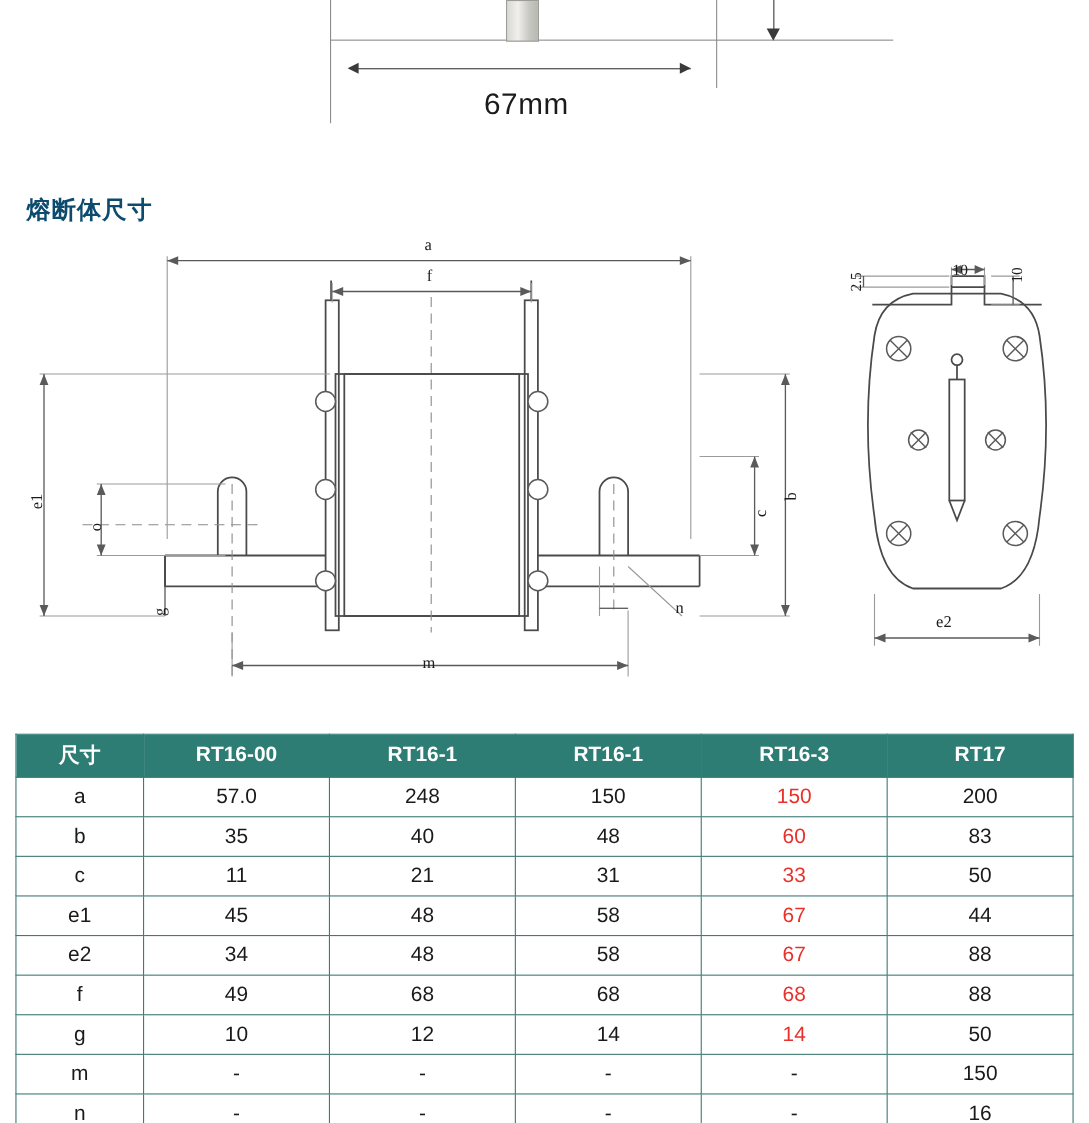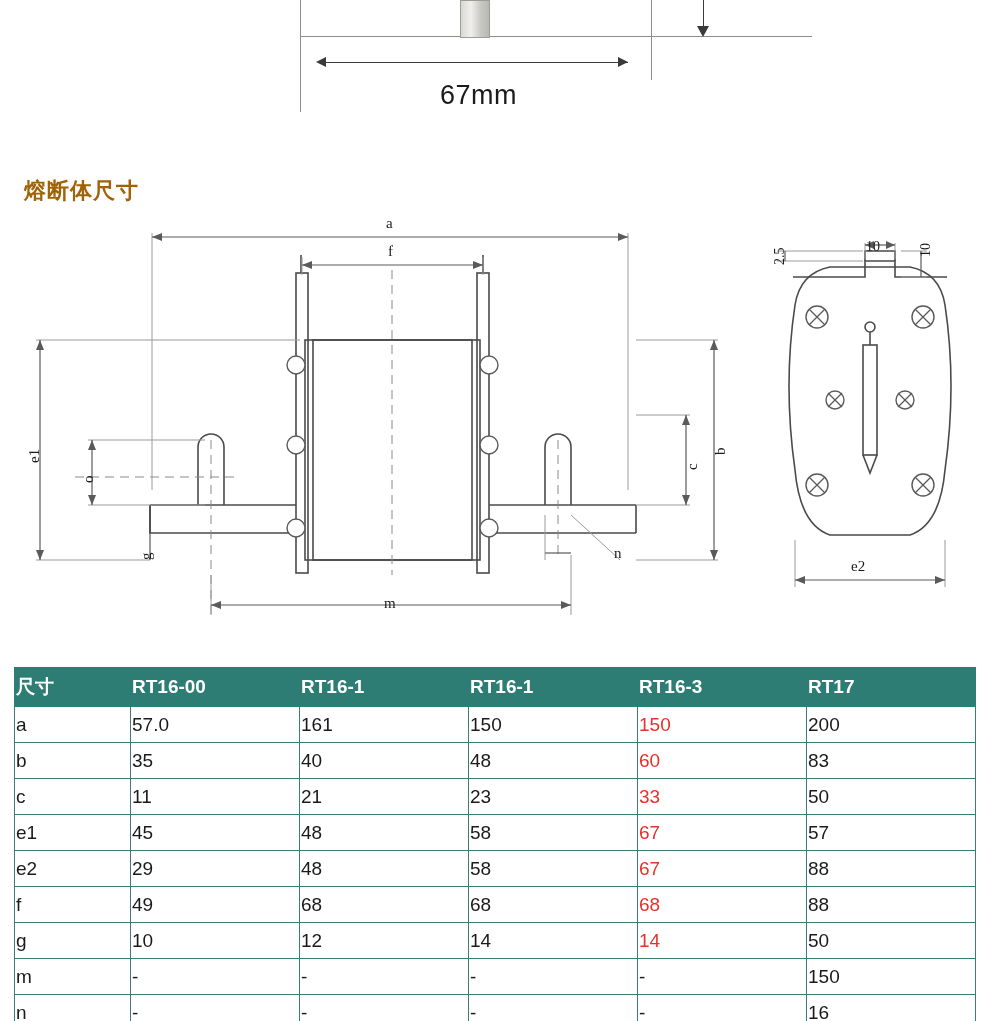--- a/index.html
+++ b/index.html
@@ -41,7 +41,7 @@
 
   
   .section-title{
-    position:absolute;left:24px;top:176px;font-size:22px;font-weight:bold;color:#a16207;
+    position:absolute;left:24px;top:176px;font-size:22px;font-weight:bold;color:#0c4a6e;
     letter-spacing:1px;
   }
 

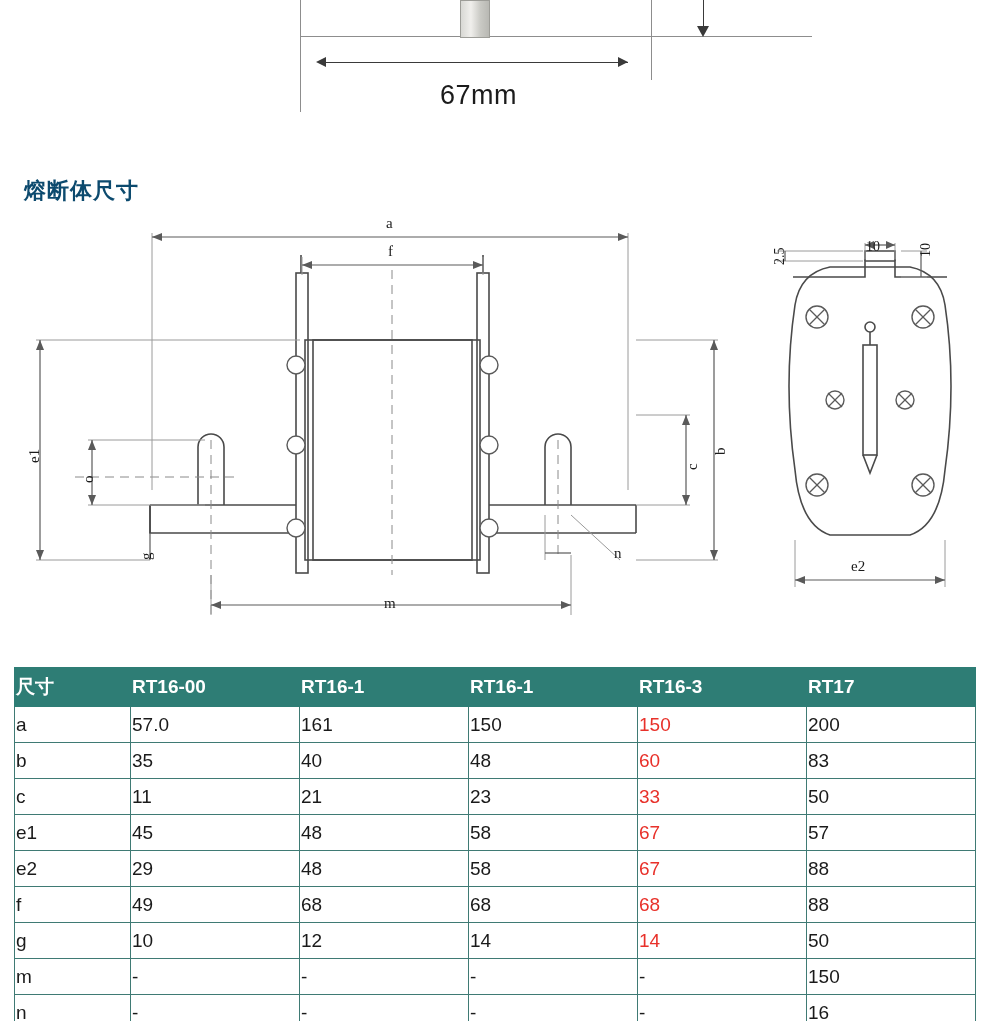--- a/index.html
+++ b/index.html
@@ -59,7 +59,7 @@
   }
   th,td{
     border:1px solid #3f7a74;
-    text-align:left;
+    text-align:center;
     font-size:19px;
     height:33px;
     color:#1a1a1a;

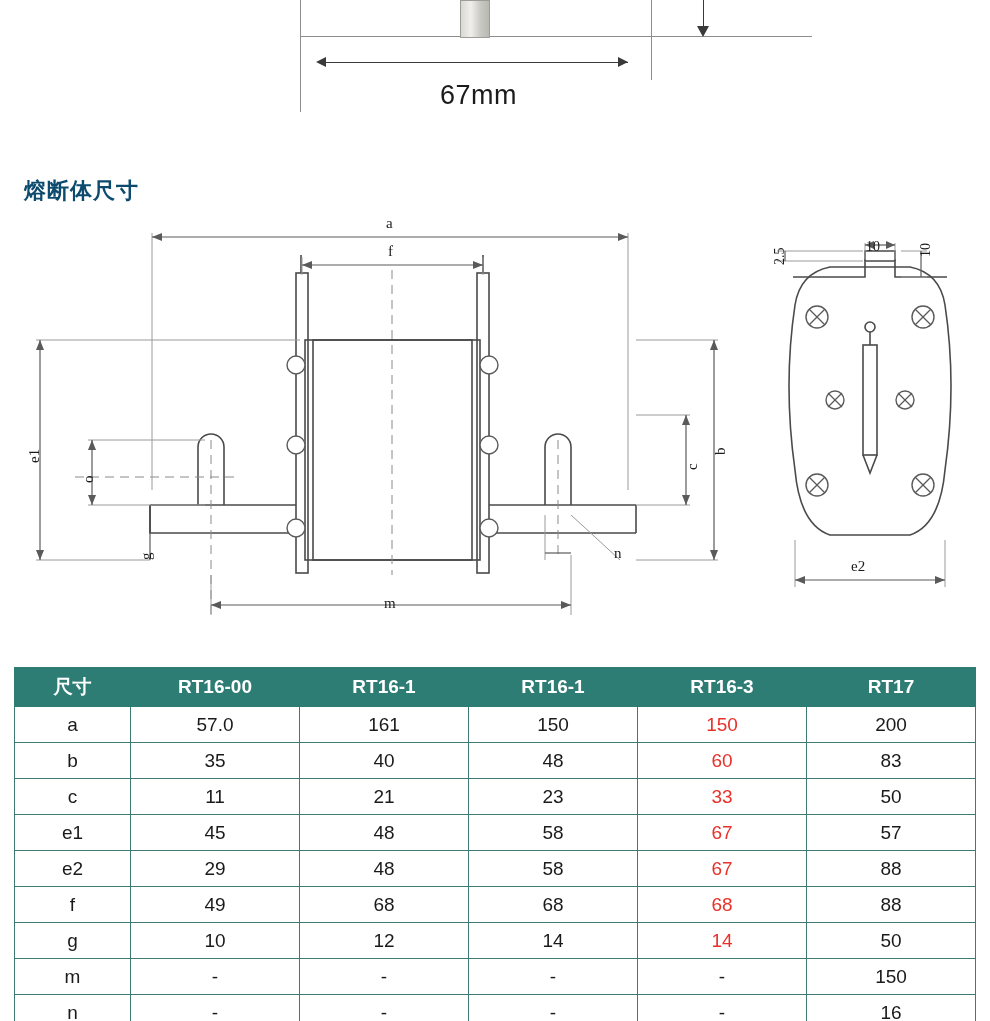--- a/index.html
+++ b/index.html
@@ -297,7 +297,7 @@
       <tr>
         <td>a</td>
         <td>57.0</td>
-        <td>161</td>
+        <td>248</td>
         <td>150</td>
         <td class="hl">150</td>
         <td>200</td>

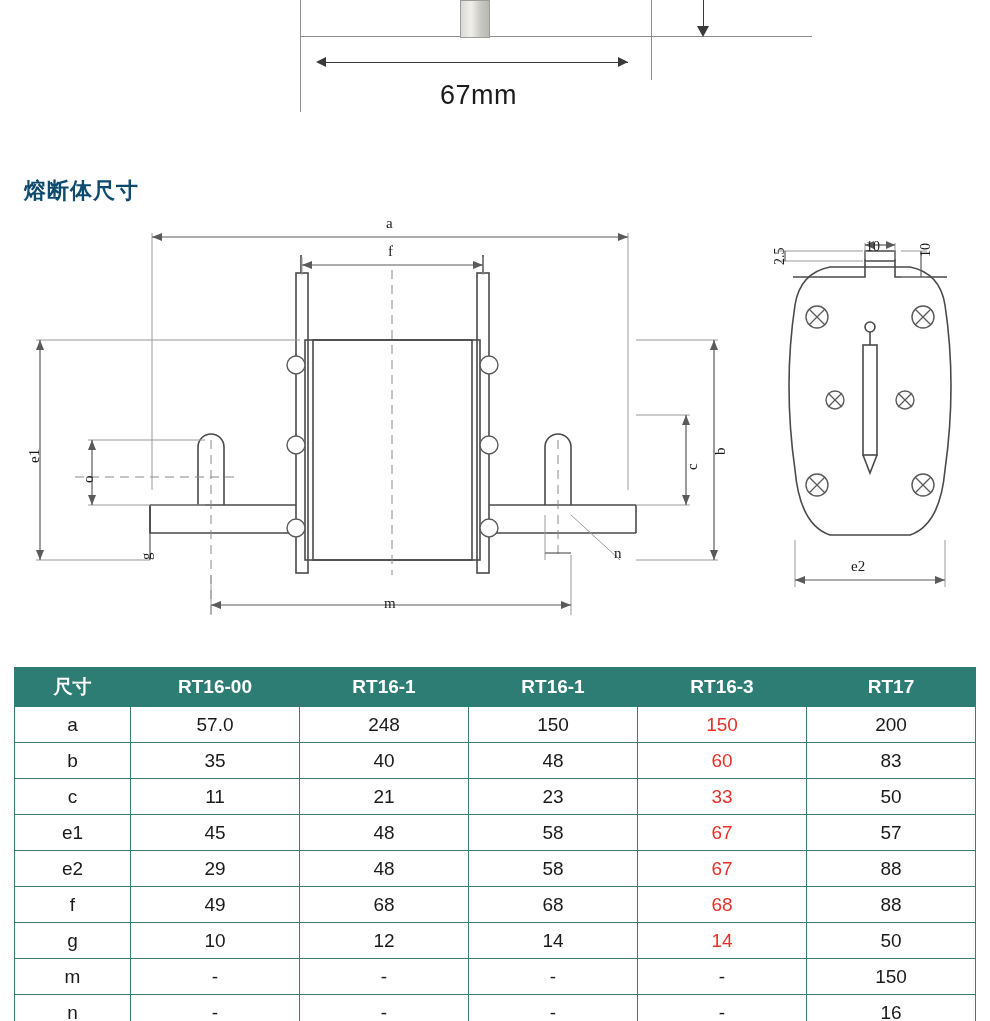--- a/index.html
+++ b/index.html
@@ -314,7 +314,7 @@
         <td>c</td>
         <td>11</td>
         <td>21</td>
-        <td>23</td>
+        <td>31</td>
         <td class="hl">33</td>
         <td>50</td>
       </tr>

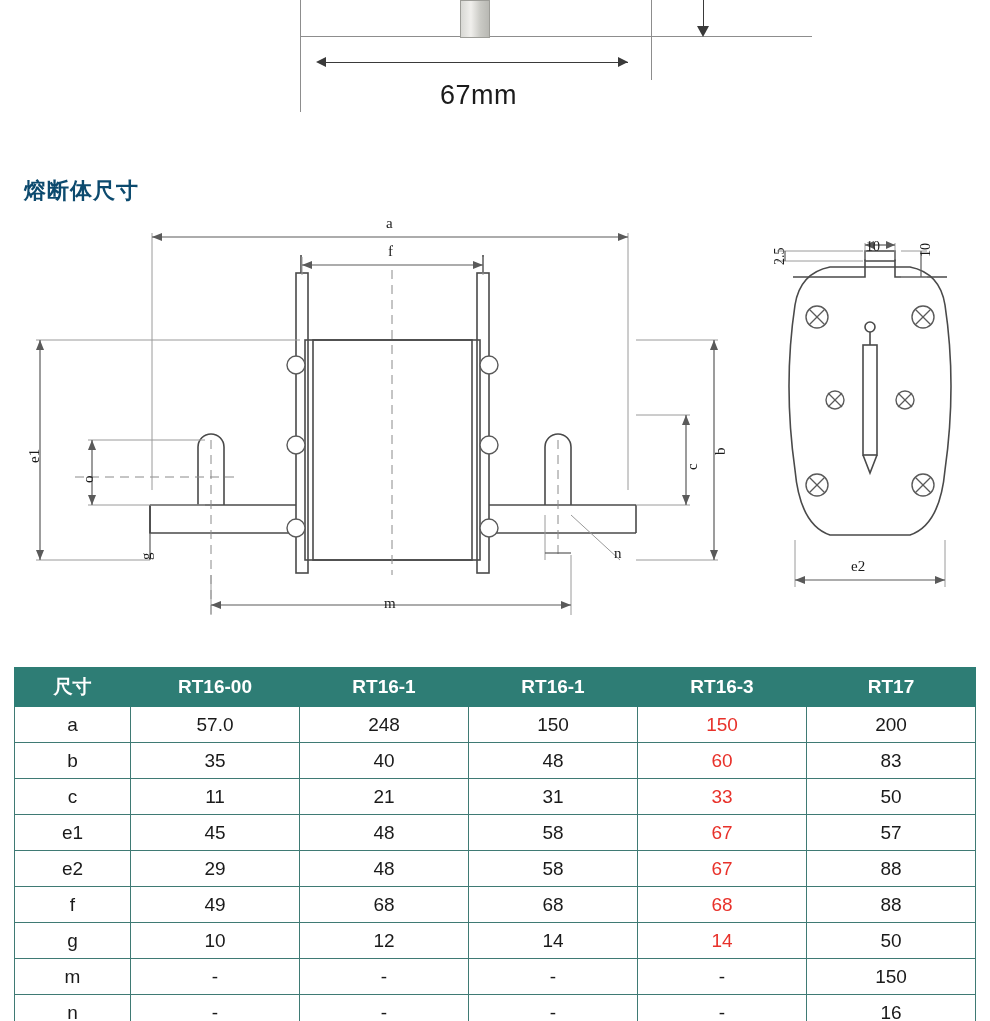--- a/index.html
+++ b/index.html
@@ -324,7 +324,7 @@
         <td>48</td>
         <td>58</td>
         <td class="hl">67</td>
-        <td>57</td>
+        <td>44</td>
       </tr>
       <tr>
         <td>e2</td>

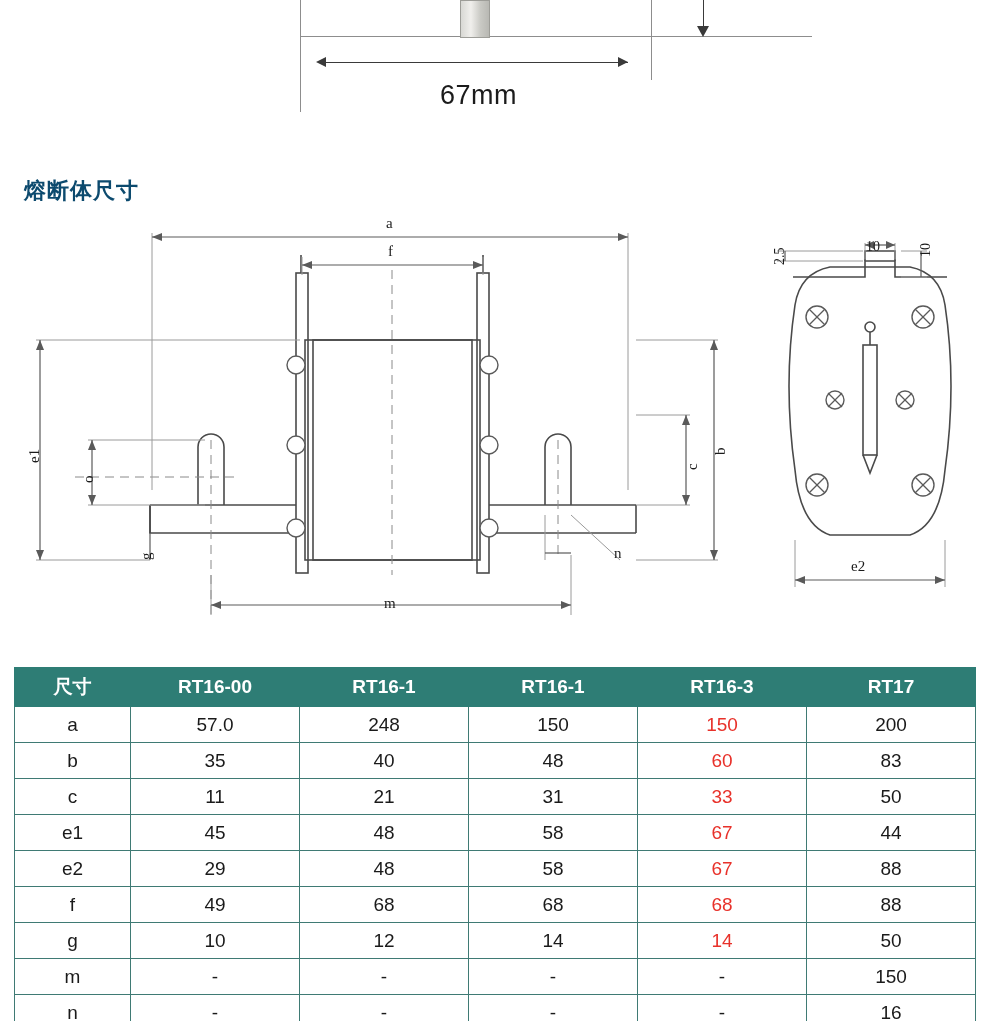--- a/index.html
+++ b/index.html
@@ -328,7 +328,7 @@
       </tr>
       <tr>
         <td>e2</td>
-        <td>29</td>
+        <td>34</td>
         <td>48</td>
         <td>58</td>
         <td class="hl">67</td>

